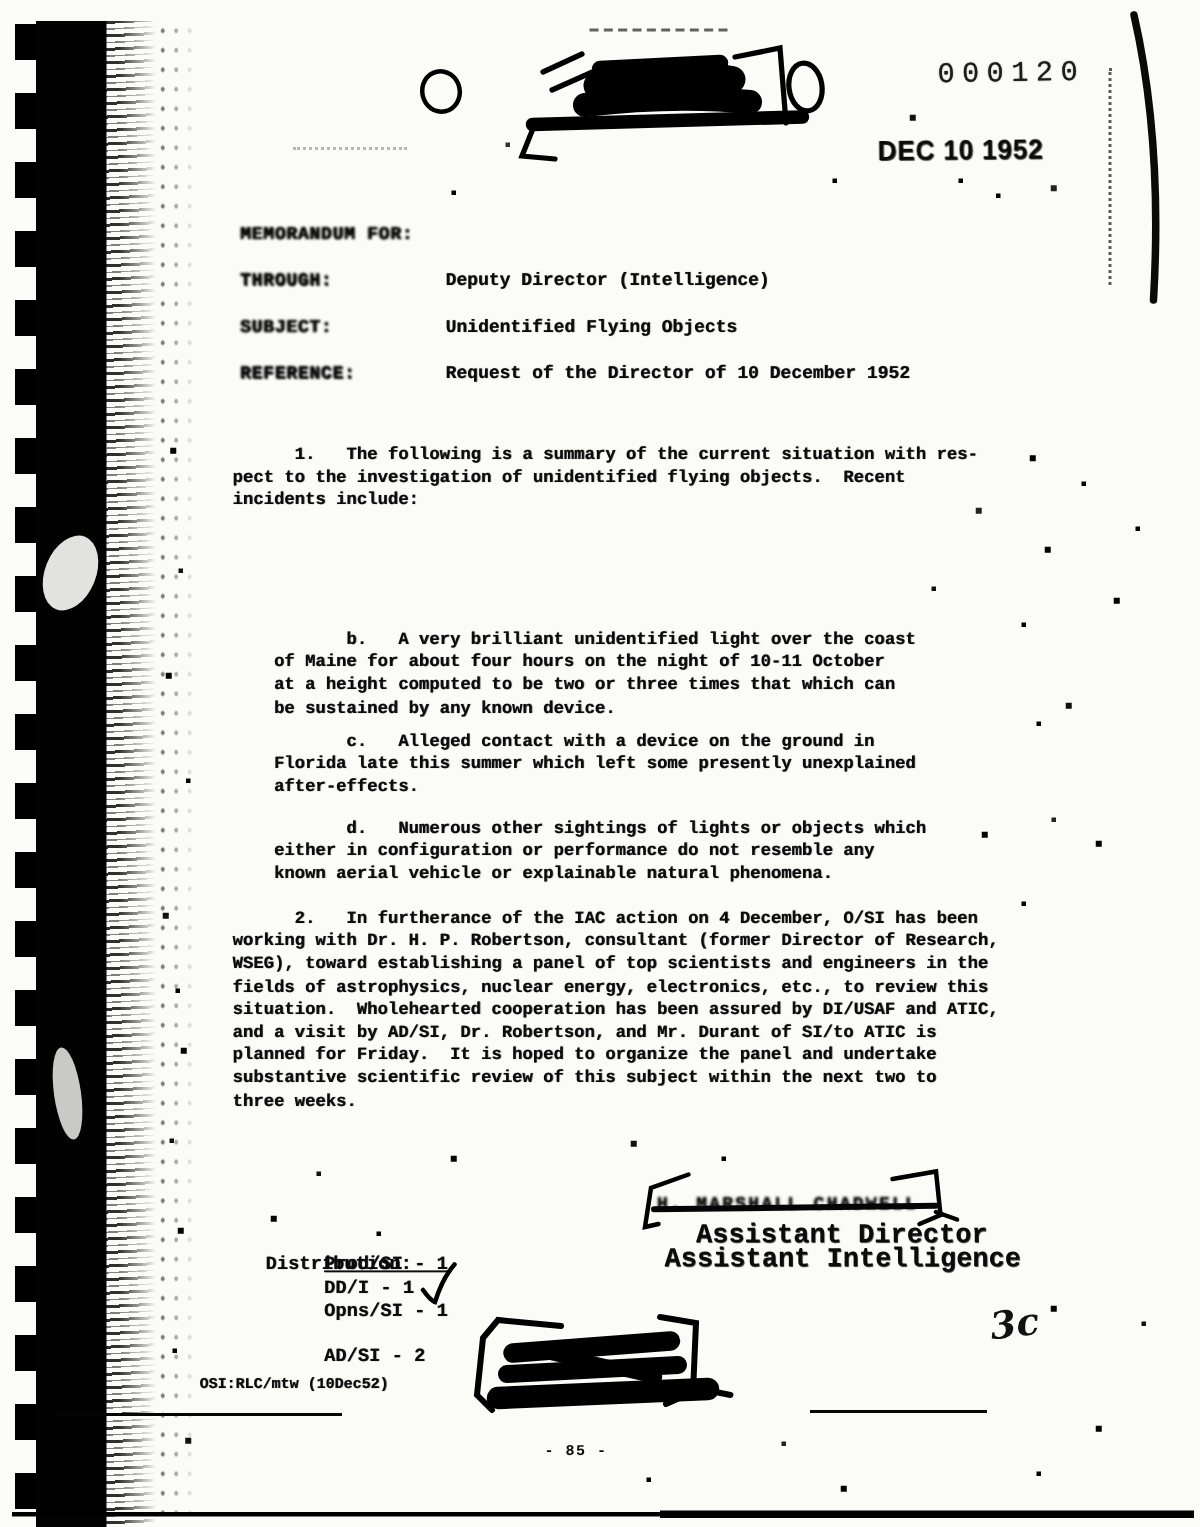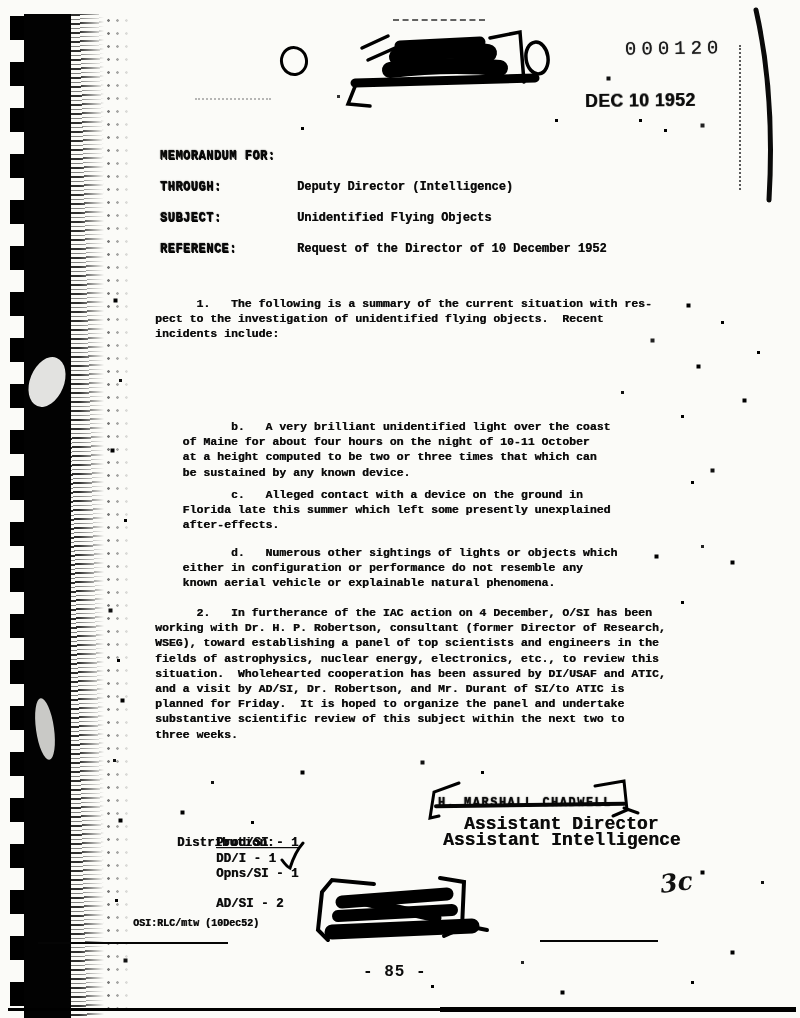--- a/index.html
+++ b/index.html
@@ -53,7 +53,7 @@
 
   .dist-text { font-size:12.5px; font-weight:bold; text-shadow:0.4px 0.3px 0.6px rgba(0,0,0,0.75);margin-left:35px; }
   .footer-code { font-size:10px; font-weight:bold; text-shadow:0.4px 0.3px 0.6px rgba(0,0,0,0.8); filter:blur(0.2px); }
-  .page-num { font-size:16px; font-weight:bold; letter-spacing:1px; }
+  .page-num { font-size:10px; font-weight:bold; letter-spacing:1px; }
 
   
   .band-teeth {

